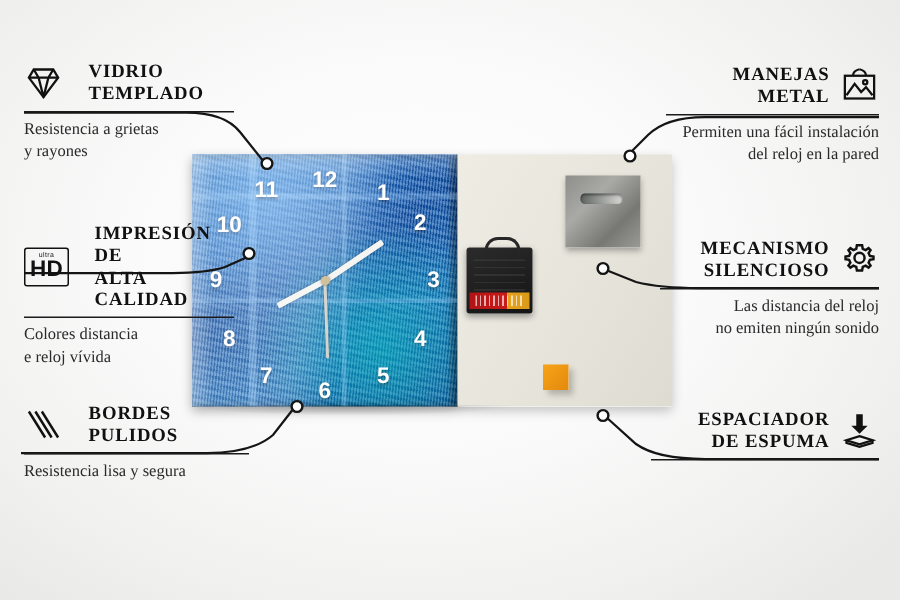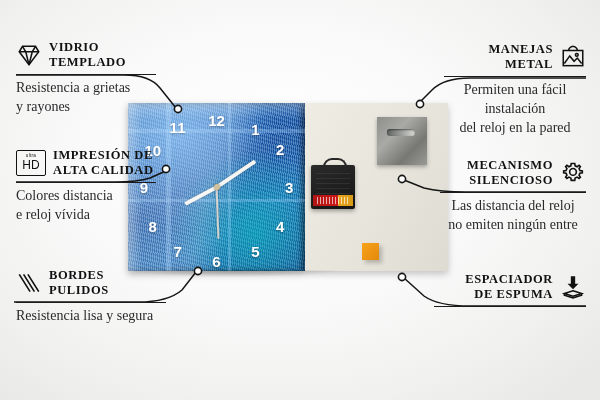--- a/index.html
+++ b/index.html
@@ -102,7 +102,7 @@
   .callout.right .head{justify-content:flex-end;}
   .title{
     font-family:"Liberation Serif",serif;font-weight:bold;font-size:12.5px;
-    letter-spacing:.6px;color:#111;line-height:1.18;text-transform:uppercase;
+    letter-spacing:.6px;color:#111;line-height:1.18;text-transform:uppercase;margin-left:10px;
   }
   .callout.right .title{text-align:right;}
   .rule{height:1.4px;background:#1a1a1a;margin:4px 0 4px;}

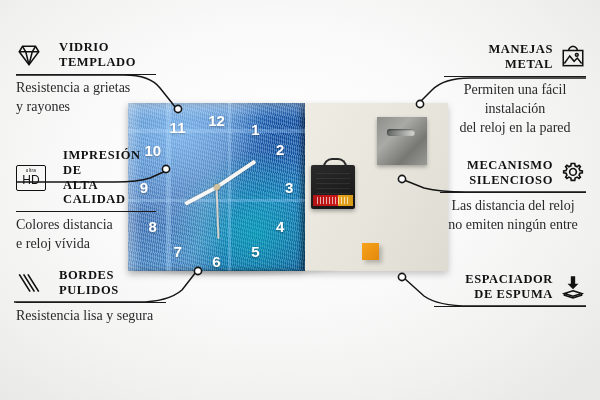--- a/index.html
+++ b/index.html
@@ -106,7 +106,7 @@
   }
   .callout.right .title{text-align:right;}
   .rule{height:1.4px;background:#1a1a1a;margin:4px 0 4px;}
-  .desc{font-size:14px;color:#2a2a2a;line-height:1.35;}
+  .desc{font-size:11px;color:#2a2a2a;line-height:1.35;}
   .callout.right .desc{text-align:center;}
   .ico{width:26px;height:26px;flex:0 0 26px;color:#111;}
   .ico svg{display:block;width:26px;height:26px;}

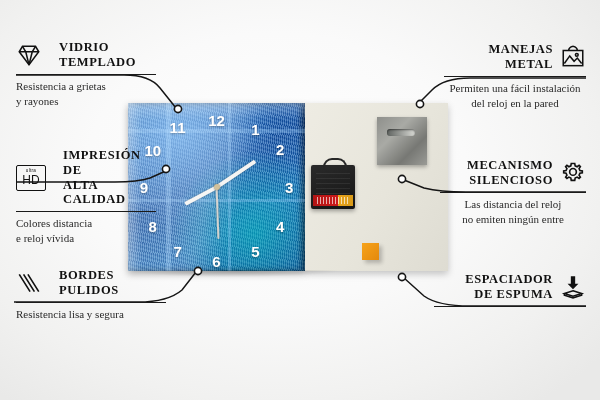--- a/index.html
+++ b/index.html
@@ -107,7 +107,7 @@
   .callout.right .title{text-align:right;}
   .rule{height:1.4px;background:#1a1a1a;margin:4px 0 4px;}
   .desc{font-size:11px;color:#2a2a2a;line-height:1.35;}
-  .callout.right .desc{text-align:center;}
+  .callout.right .desc{text-align:right;}
   .ico{width:26px;height:26px;flex:0 0 26px;color:#111;}
   .ico svg{display:block;width:26px;height:26px;}
   .hdbox{

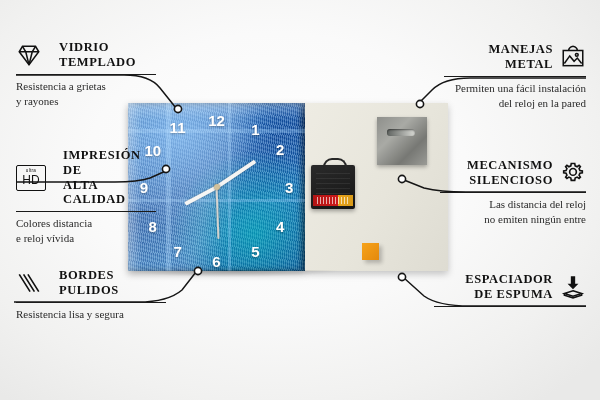--- a/index.html
+++ b/index.html
@@ -116,7 +116,7 @@
     font-family:"Liberation Sans",sans-serif;color:#111;line-height:1;flex:0 0 28px;
   }
   .hdbox .u{font-size:4.6px;letter-spacing:.3px;}
-  .hdbox .h{font-size:12px;font-weight:normal;letter-spacing:.2px;}
+  .hdbox .h{font-size:15px;font-weight:bold;letter-spacing:.2px;}
 
   .wires{position:absolute;inset:0;pointer-events:none;}
 </style>

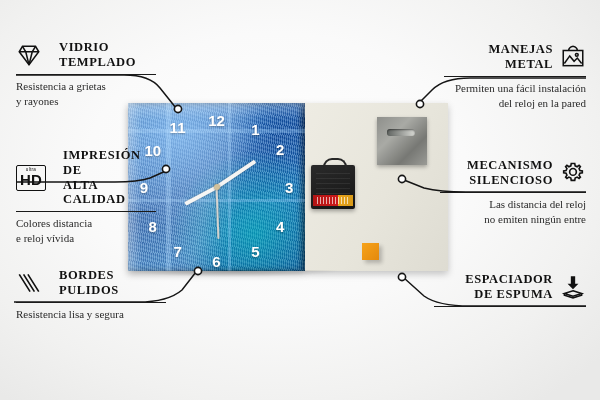--- a/index.html
+++ b/index.html
@@ -282,7 +282,7 @@
     <div class="rule"></div>
     <div class="desc">
       <div>Las distancia del reloj</div>
-      <div>no emiten ningún entre</div>
+      <div>no emiten ningún sonido</div>
     </div>
   </div>
 

